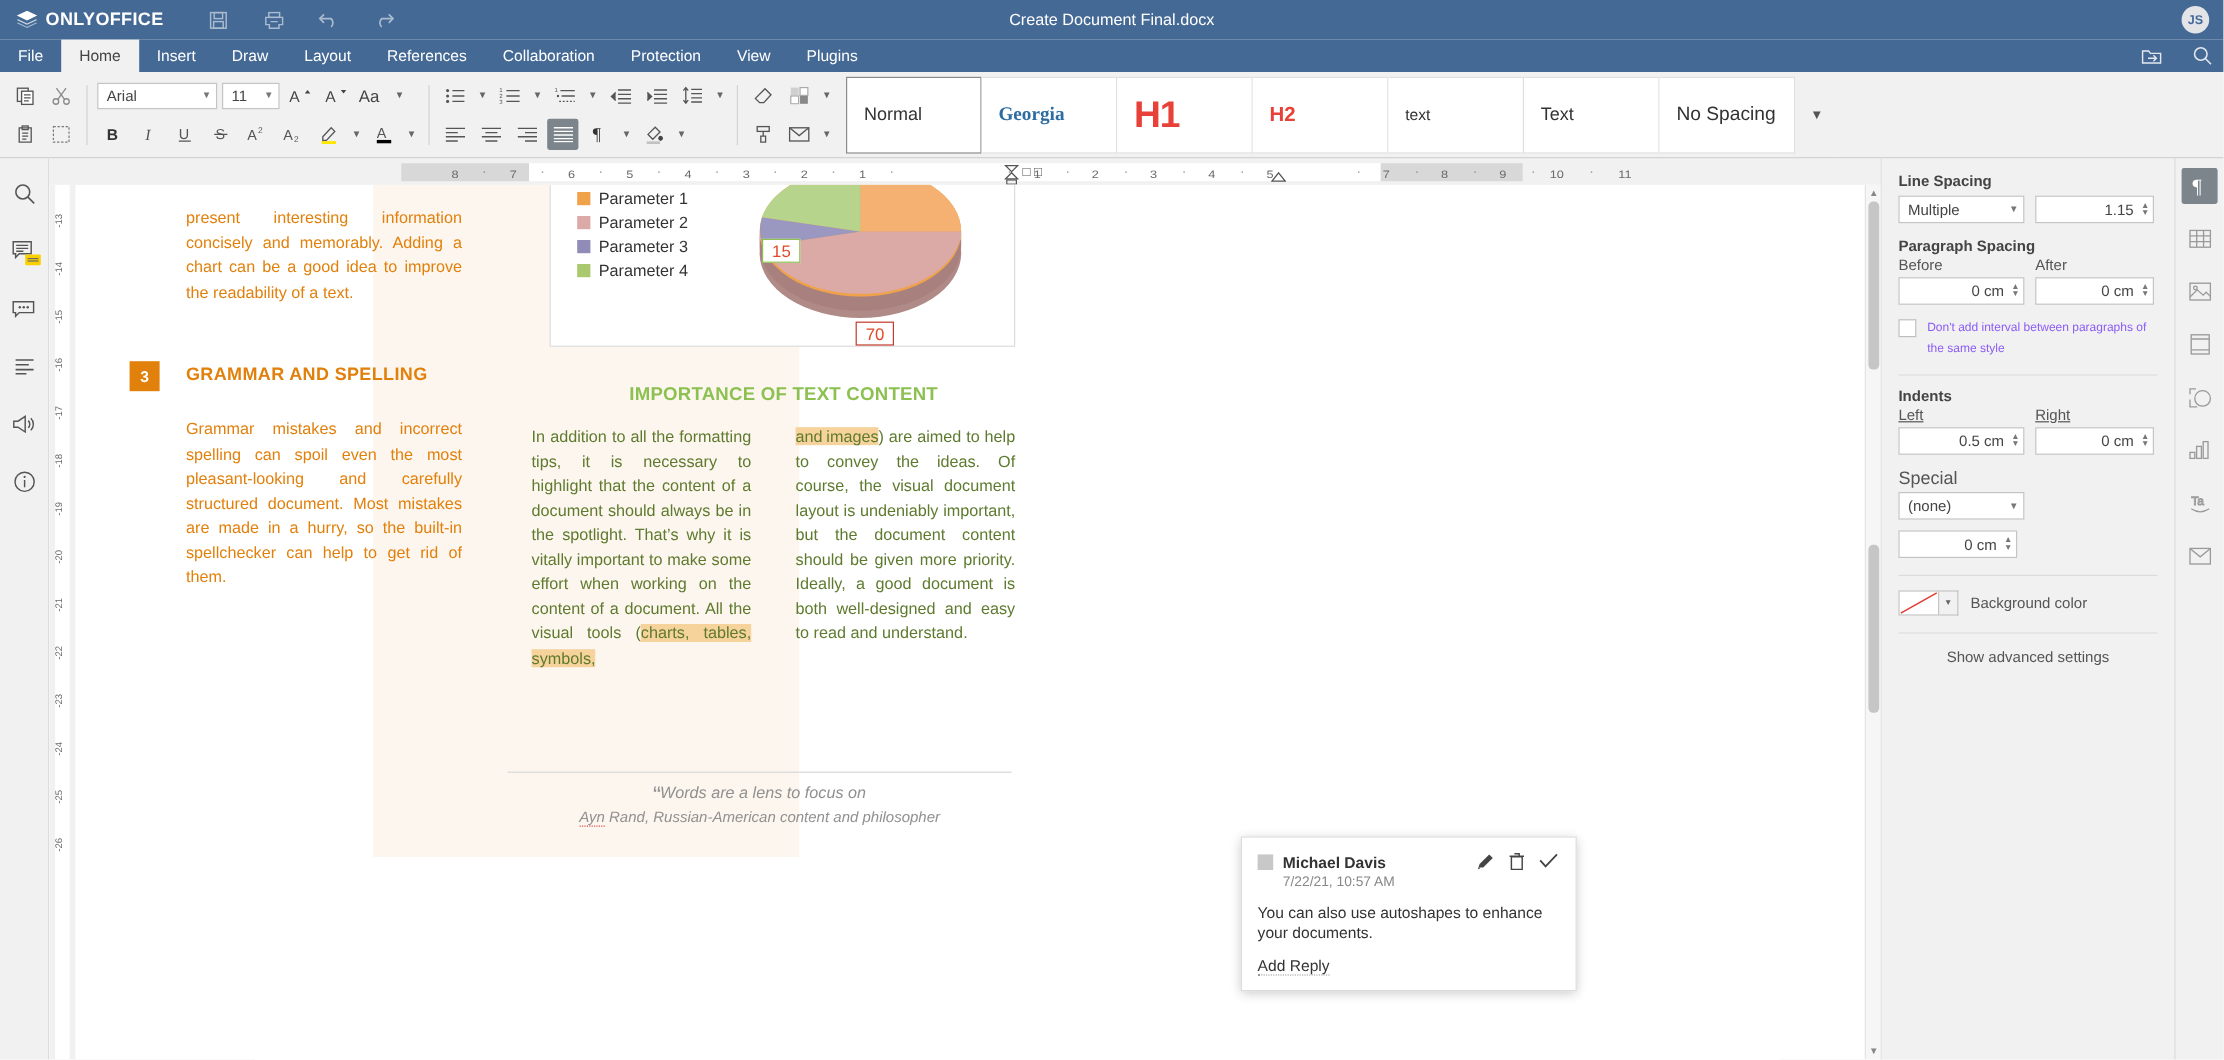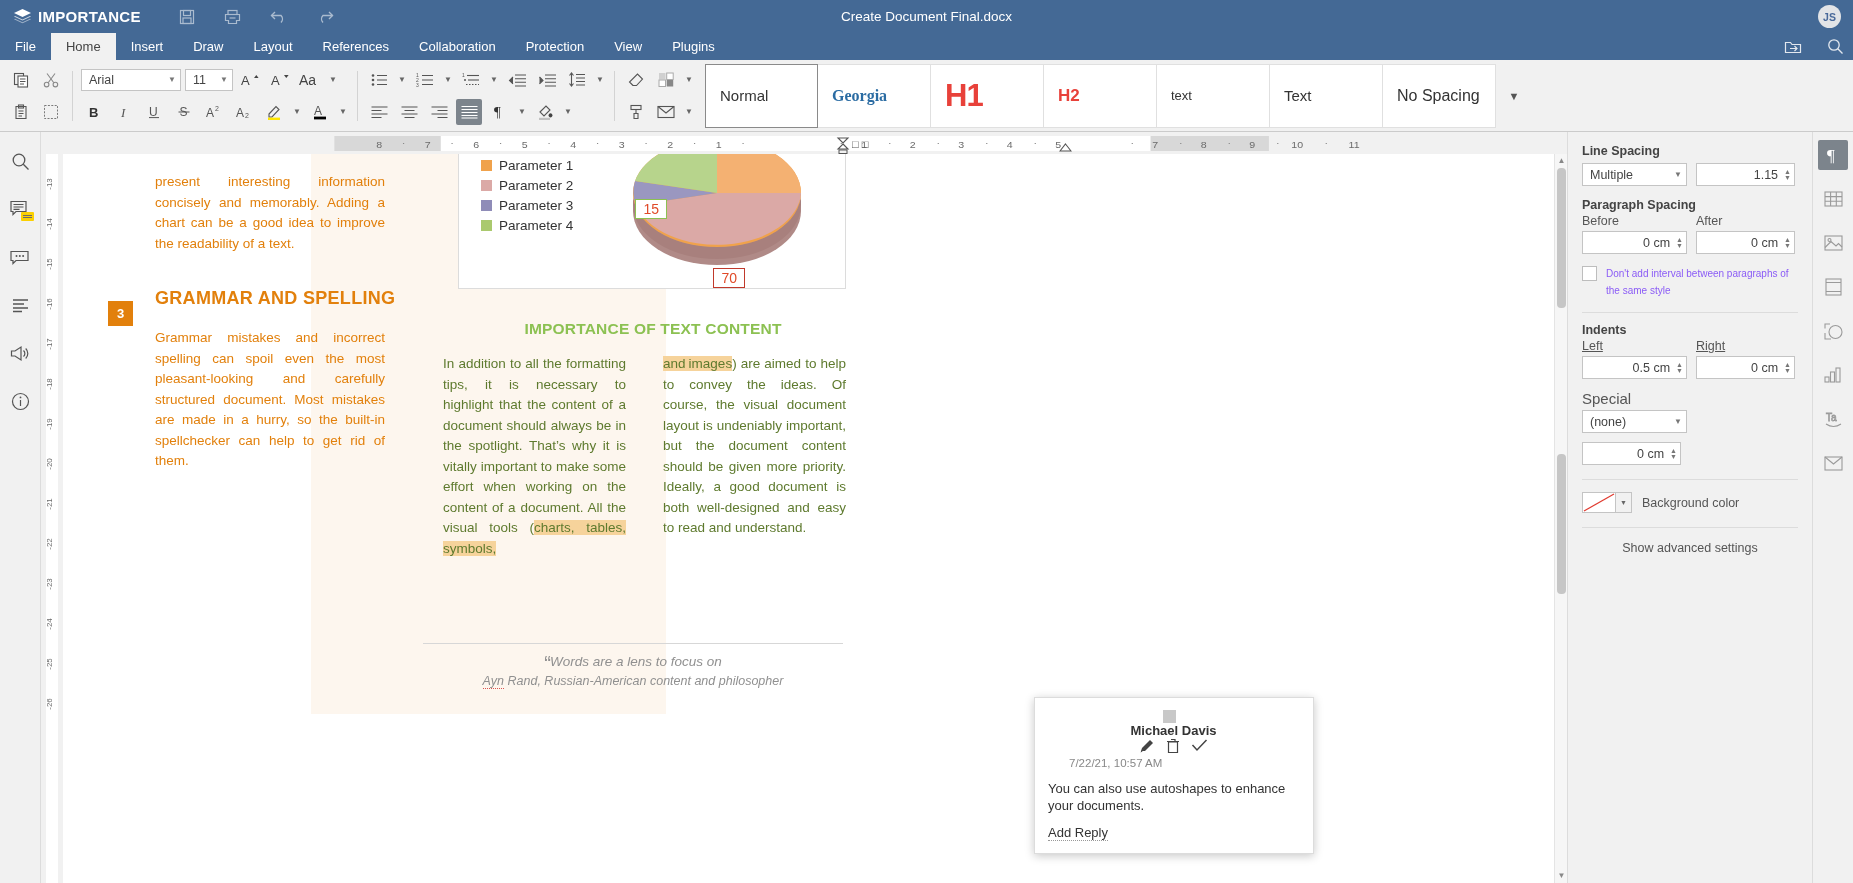--- a/index.html
+++ b/index.html
@@ -201,7 +201,7 @@
           <path d="M8.5 13.2 L16 9.7 L17 10.3 L8.5 14.3 L0 10.3 L1 9.7 Z" fill="#fff" opacity=".5"></path>
         </svg>
     </span>
-    <span class="brand-name">IMPORTANCE</span>
+    <span class="brand-name">ONLYOFFICE</span>
   </div>
   <div class="tb-icons">
     <span class="tb-ico">

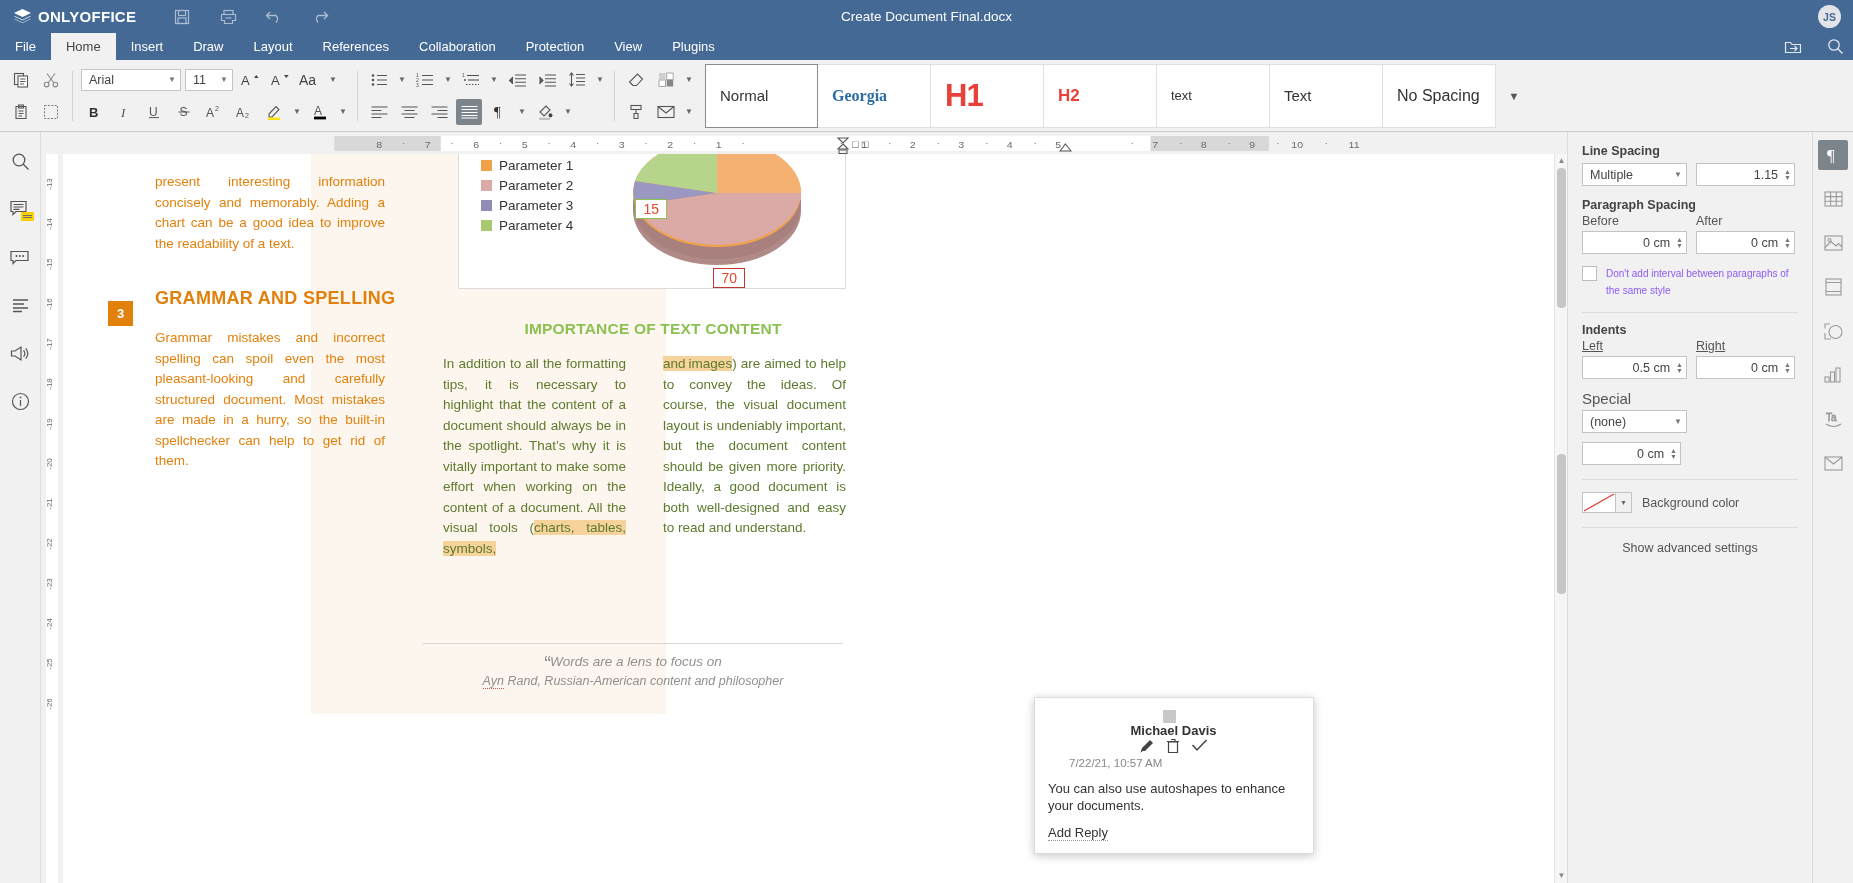--- a/index.html
+++ b/index.html
@@ -125,7 +125,7 @@
     display:flex; align-items:center; justify-content:center;
   }
   .sec-head {
-    position:absolute; left:92px; top:134px; color:#e2800c; font-size:18px;
+    position:absolute; left:92px; top:150px; color:#e2800c; font-size:15px;
     font-weight:bold; letter-spacing:.3px;
   }
   .orange-p2 {

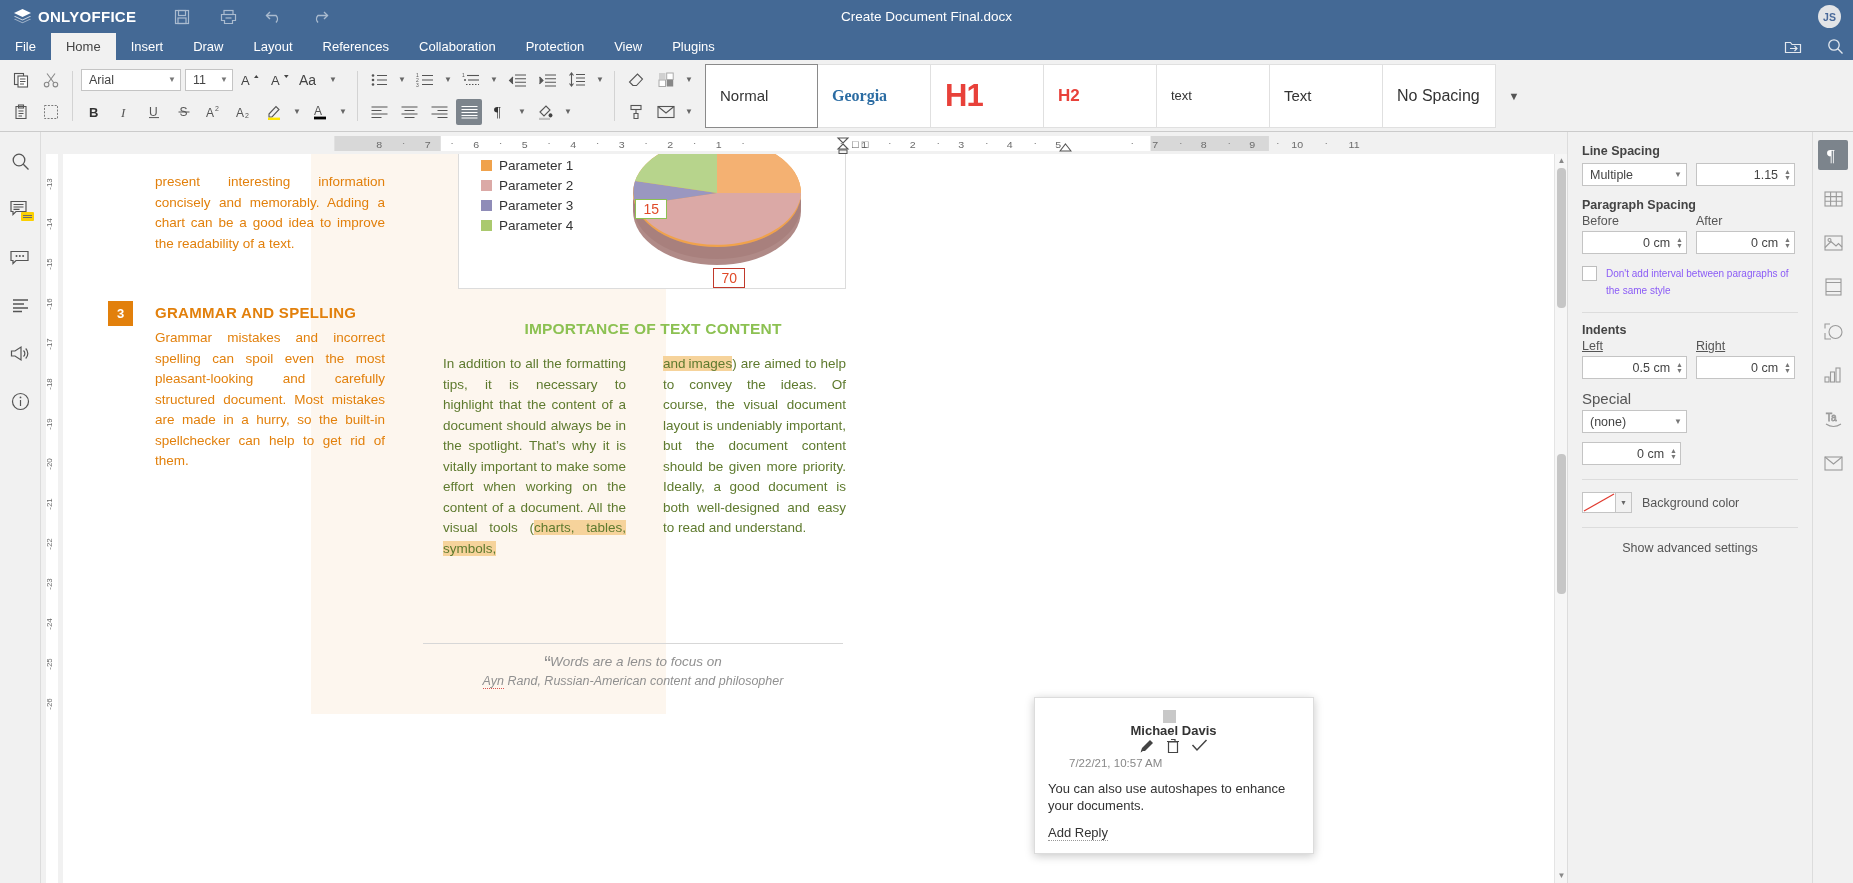--- a/index.html
+++ b/index.html
@@ -129,7 +129,7 @@
     font-weight:bold; letter-spacing:.3px;
   }
   .orange-p2 {
-    position:absolute; left:92px; top:174px; width:230px;
+    position:absolute; left:92px; top:194px; width:230px;
     color:#e2800c; font-size:13.5px; line-height:20.5px; text-align:justify;
   }
   

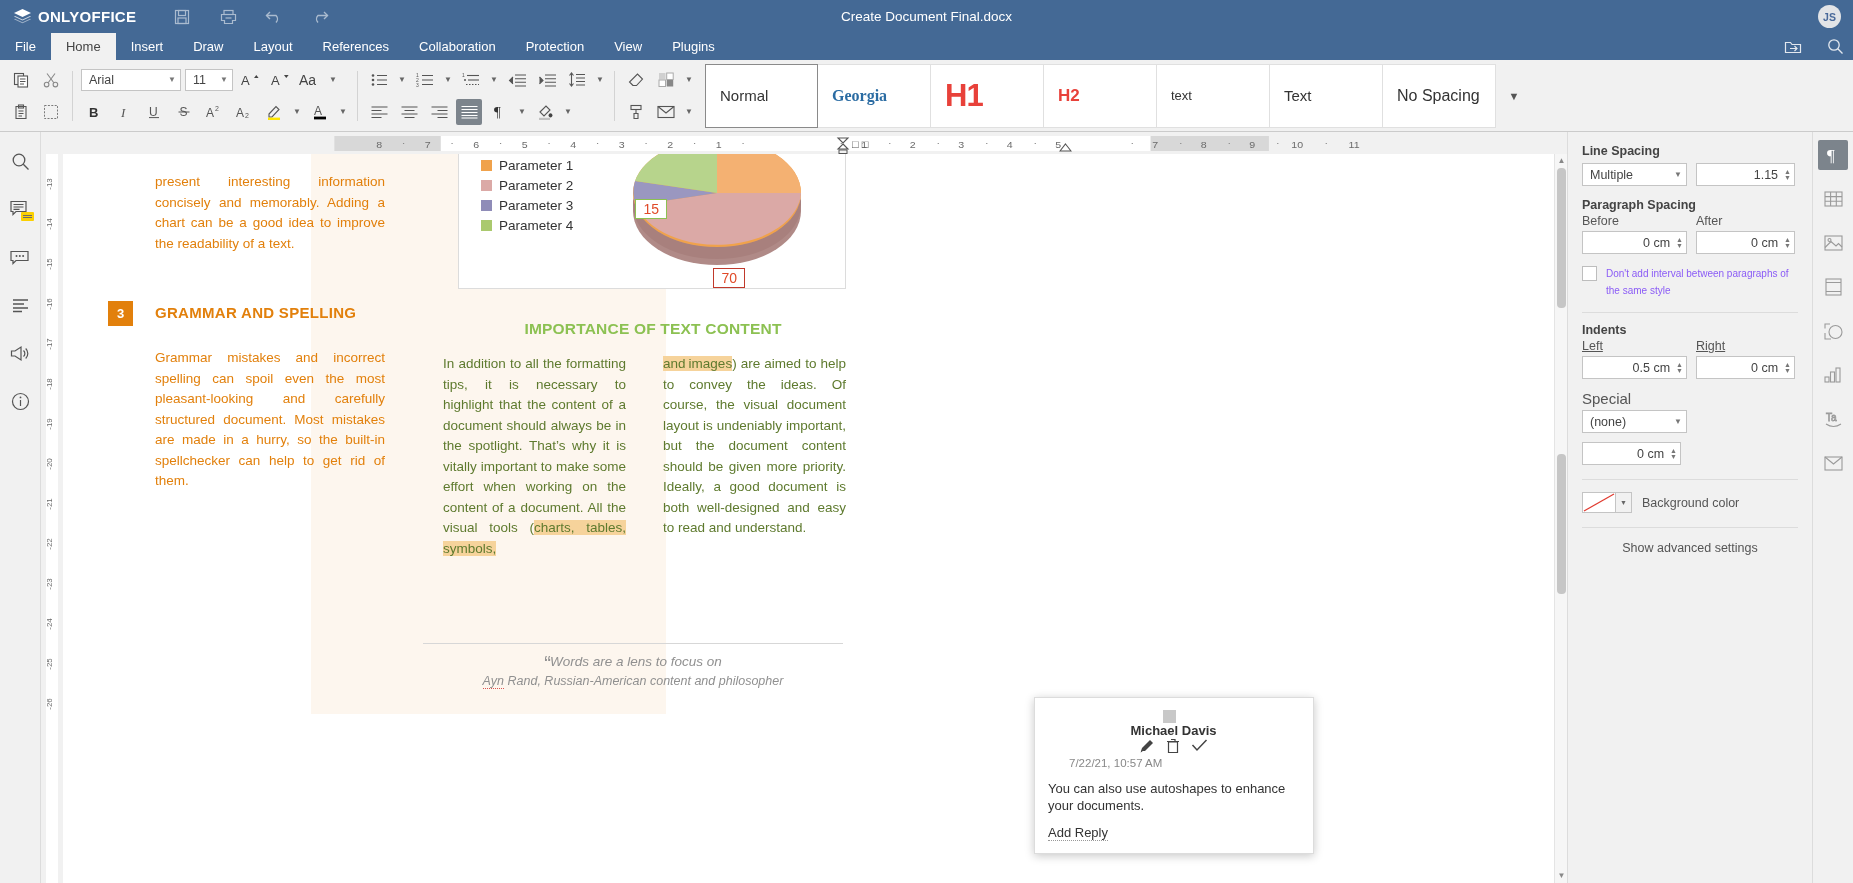--- a/index.html
+++ b/index.html
@@ -176,7 +176,7 @@
     background:#fff; border:1px solid #dcdcdc; box-shadow:0 2px 9px rgba(0,0,0,.22);
     padding:12px 14px 12px 13px; z-index:40;
   }
-  .cm-head { display:flex; align-items:center;flex-direction:column; }
+  .cm-head { display:flex; align-items:center; }
   .cm-av { width:13px; height:13px; background:#c8c8c8; margin-right:8px;}
   .cm-name { font-size:13px; font-weight:bold; color:#333; flex:1;}
   .cm-acts { display:flex; gap:11px; color:#555;}

